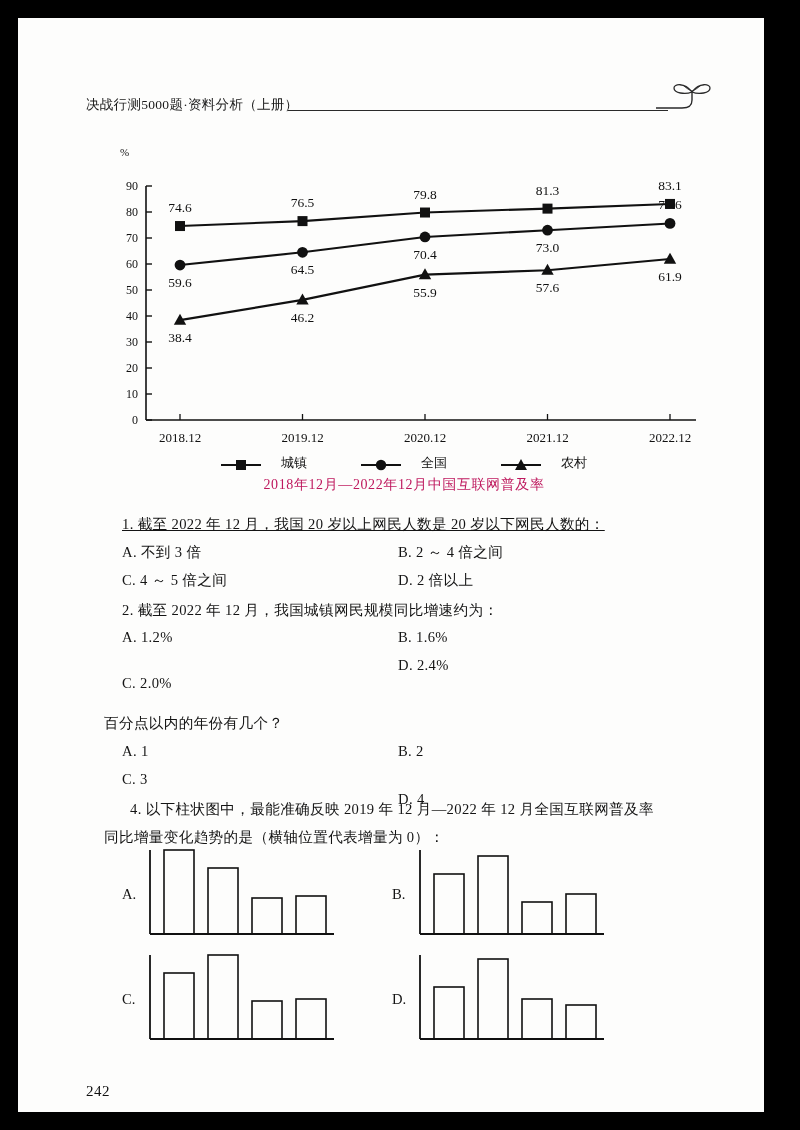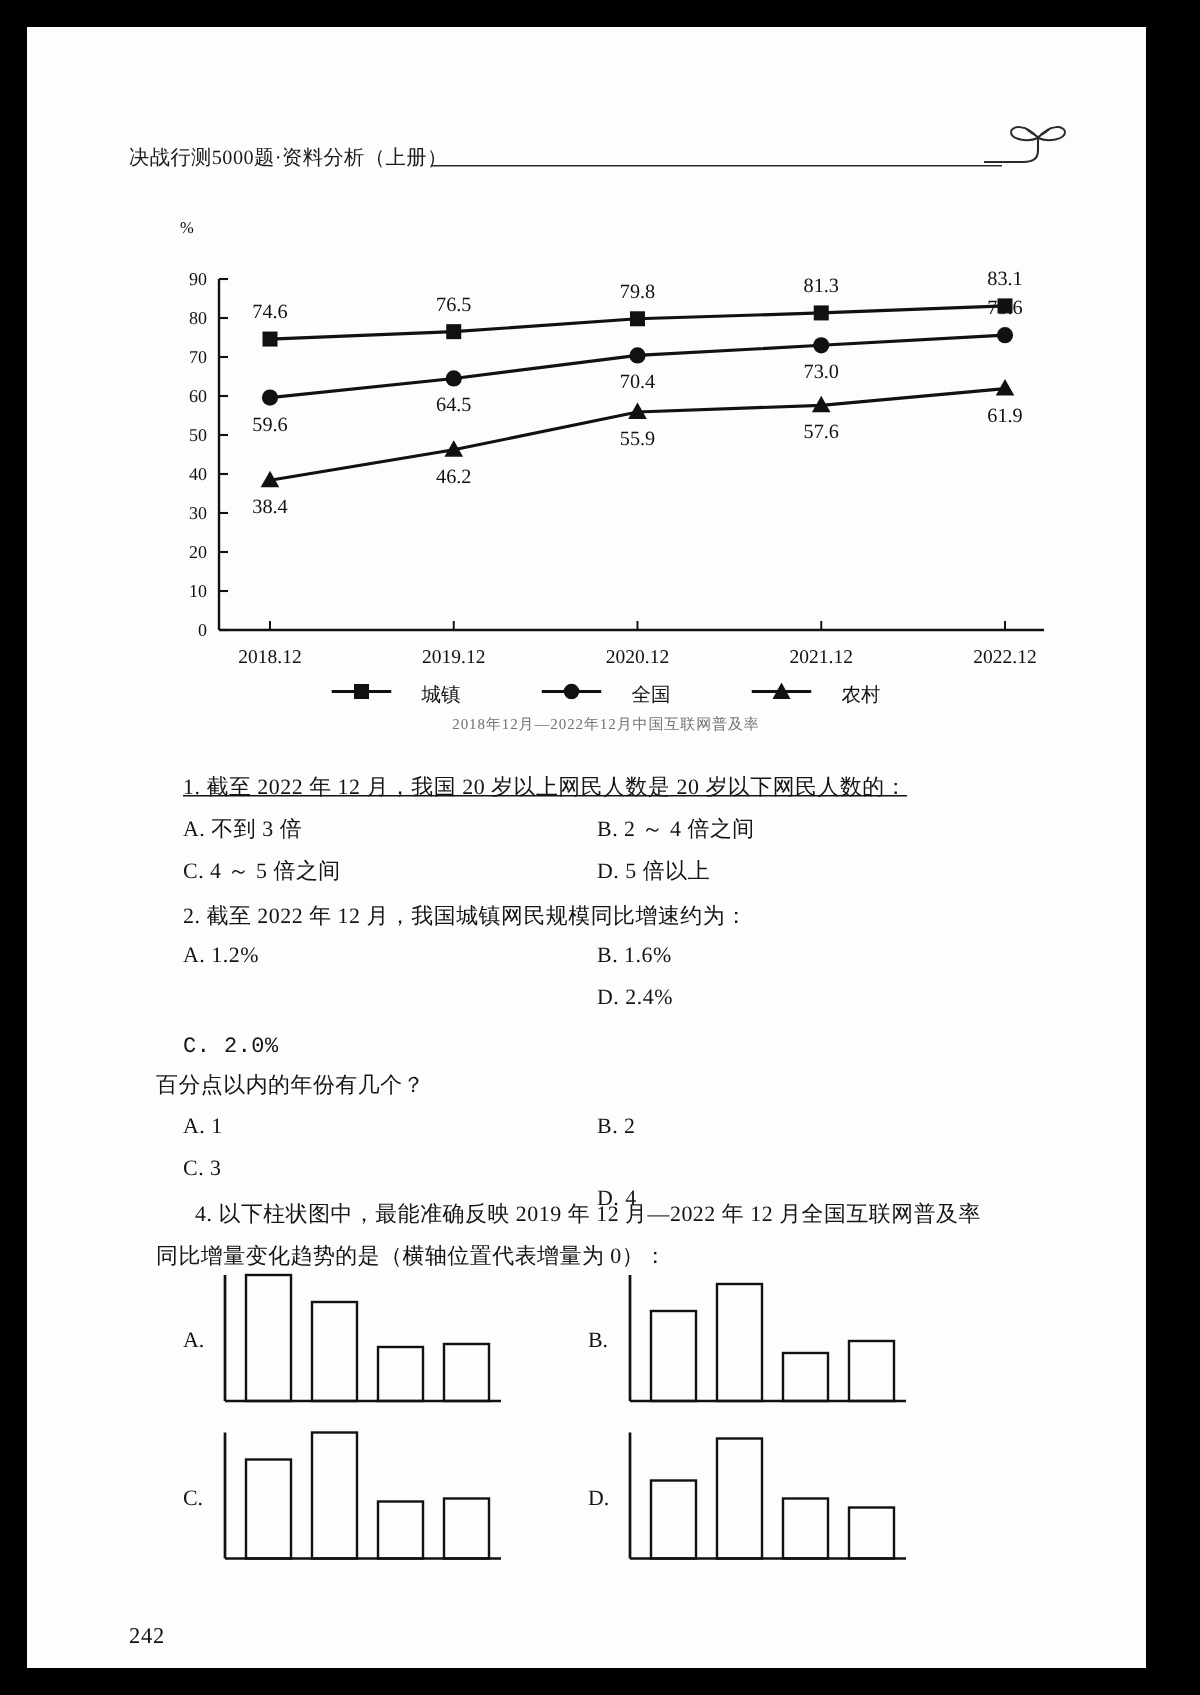--- a/index.html
+++ b/index.html
@@ -97,7 +97,7 @@
   }
   .legend-item {
     display: flex;
-    align-items: flex-start;
+    align-items: flex-end;
     gap: 17px;
     font-size: 13px;
     color: #111;

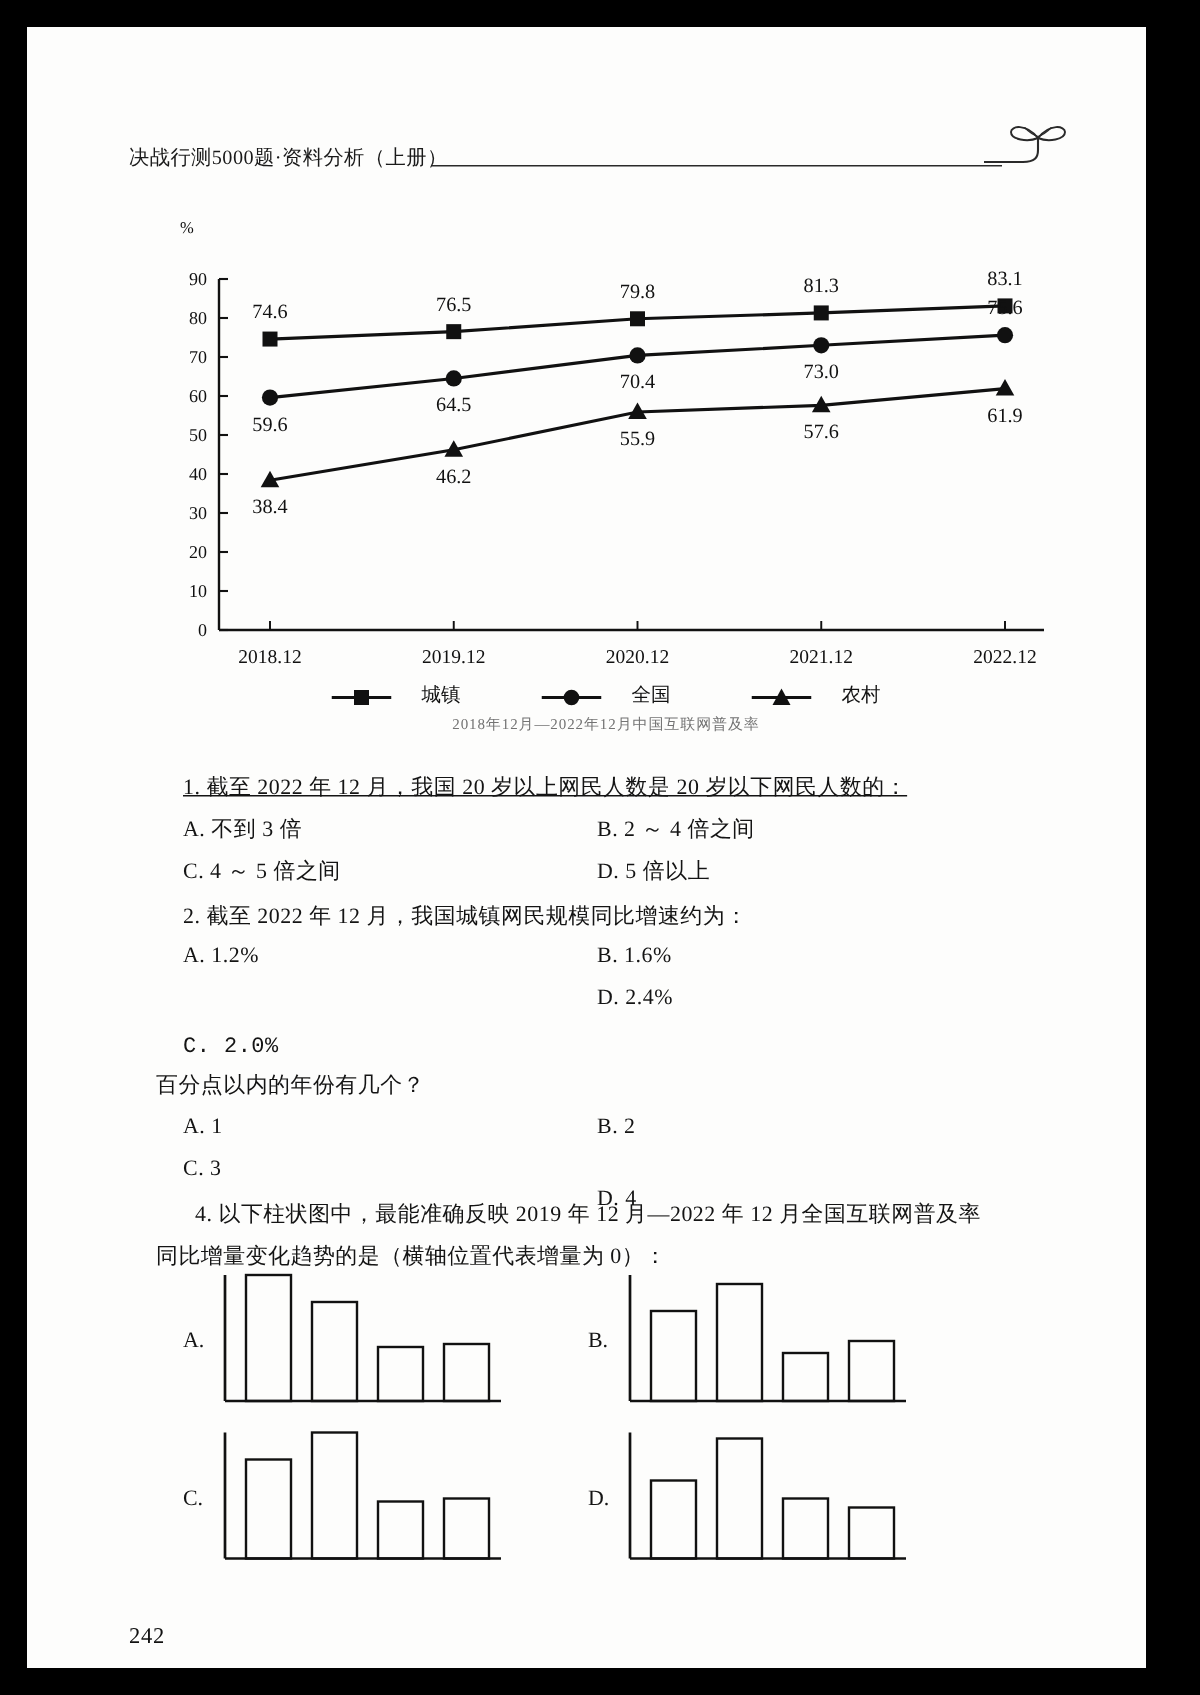--- a/index.html
+++ b/index.html
@@ -110,8 +110,8 @@
     top: 458px;
     width: 600px;
     text-align: center;
-    font-size: 10px;
-    color: #737373;
+    font-size: 14px;
+    color: #be185d;
     letter-spacing: 0.6px;
   }
 

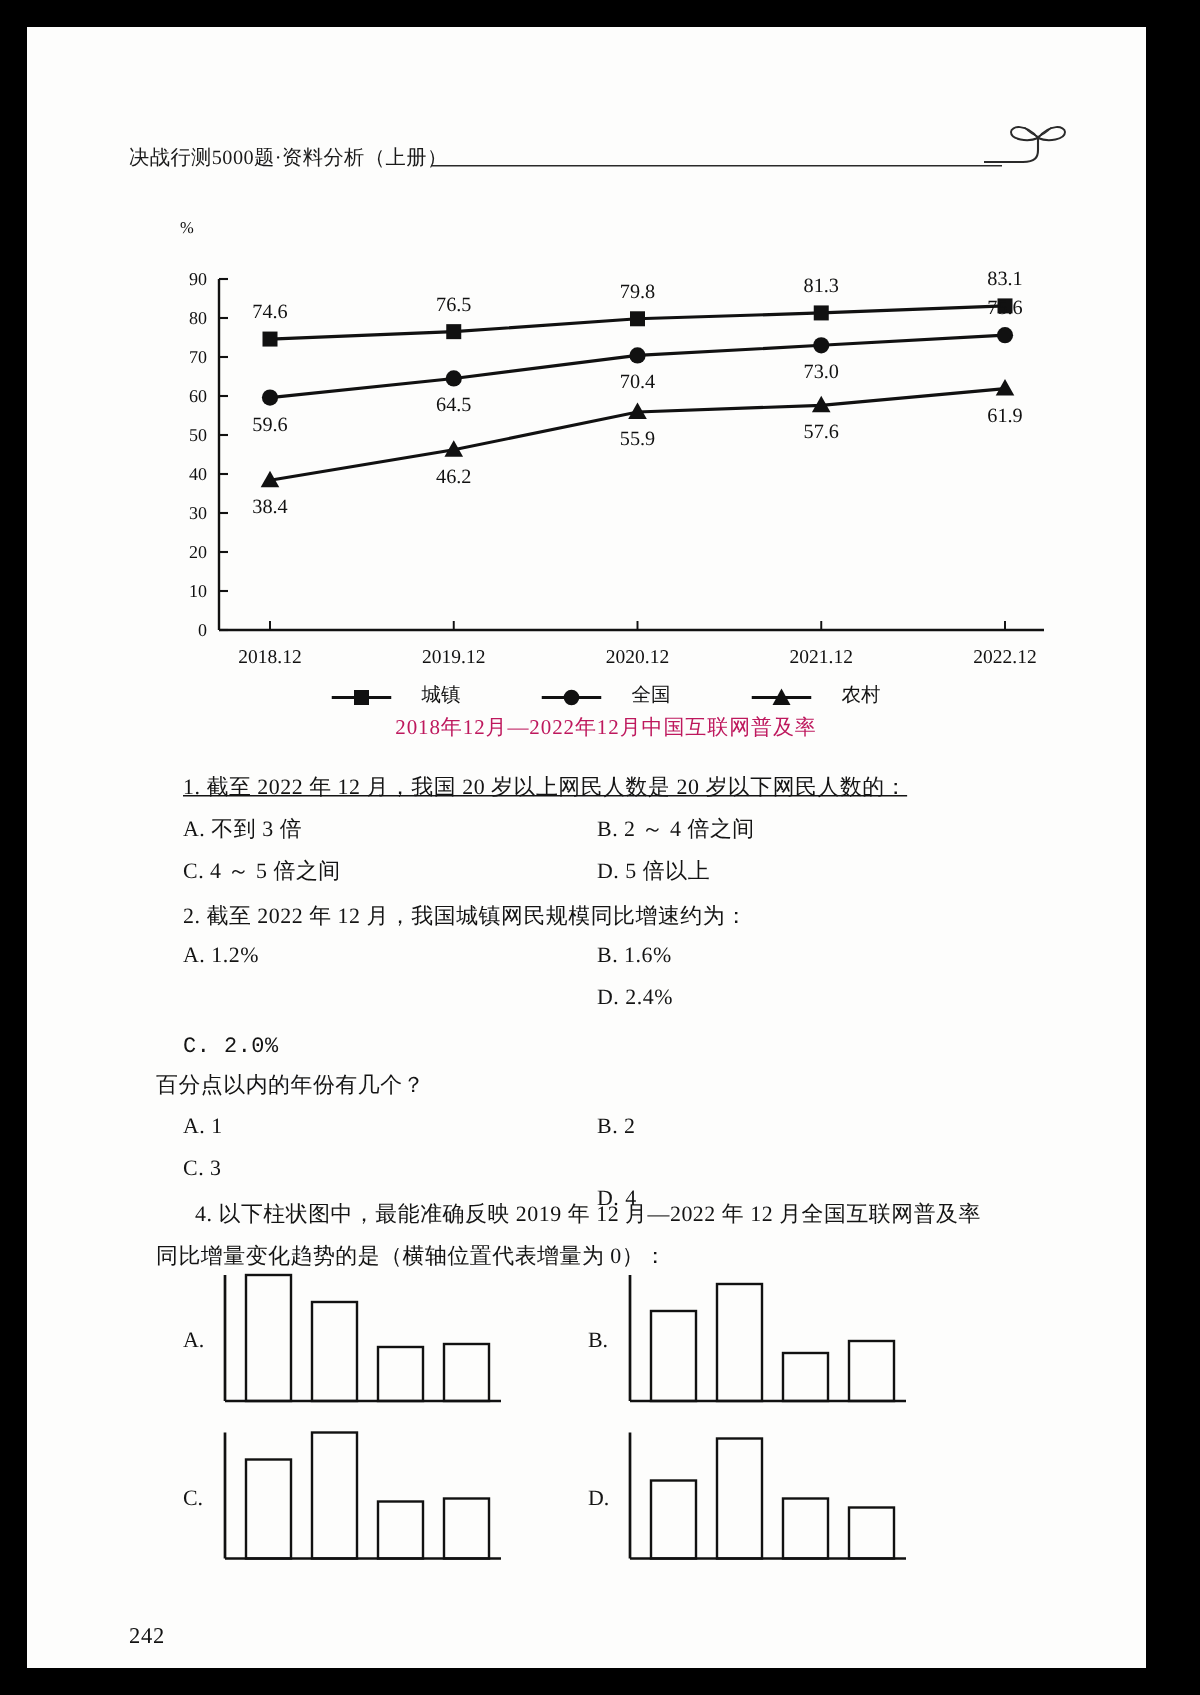--- a/index.html
+++ b/index.html
@@ -280,7 +280,7 @@
     <div class="opt col-l" style="top:525px;">A. 不到 3 倍</div>
     <div class="opt col-r" style="top:525px;">B. 2 ～ 4 倍之间</div>
     <div class="opt col-l" style="top:553px;">C. 4 ～ 5 倍之间</div>
-    <div class="opt col-r" style="top:553px;">D. 5 倍以上</div>
+    <div class="opt col-r" style="top:553px;">D. 2 倍以上</div>
 
     <div class="q-stem" style="left:104px; top:583px;">2. 截至 2022 年 12 月，我国城镇网民规模同比增速约为：</div>
     <div class="opt col-l" style="top:611px;">A. 1.2%</div>

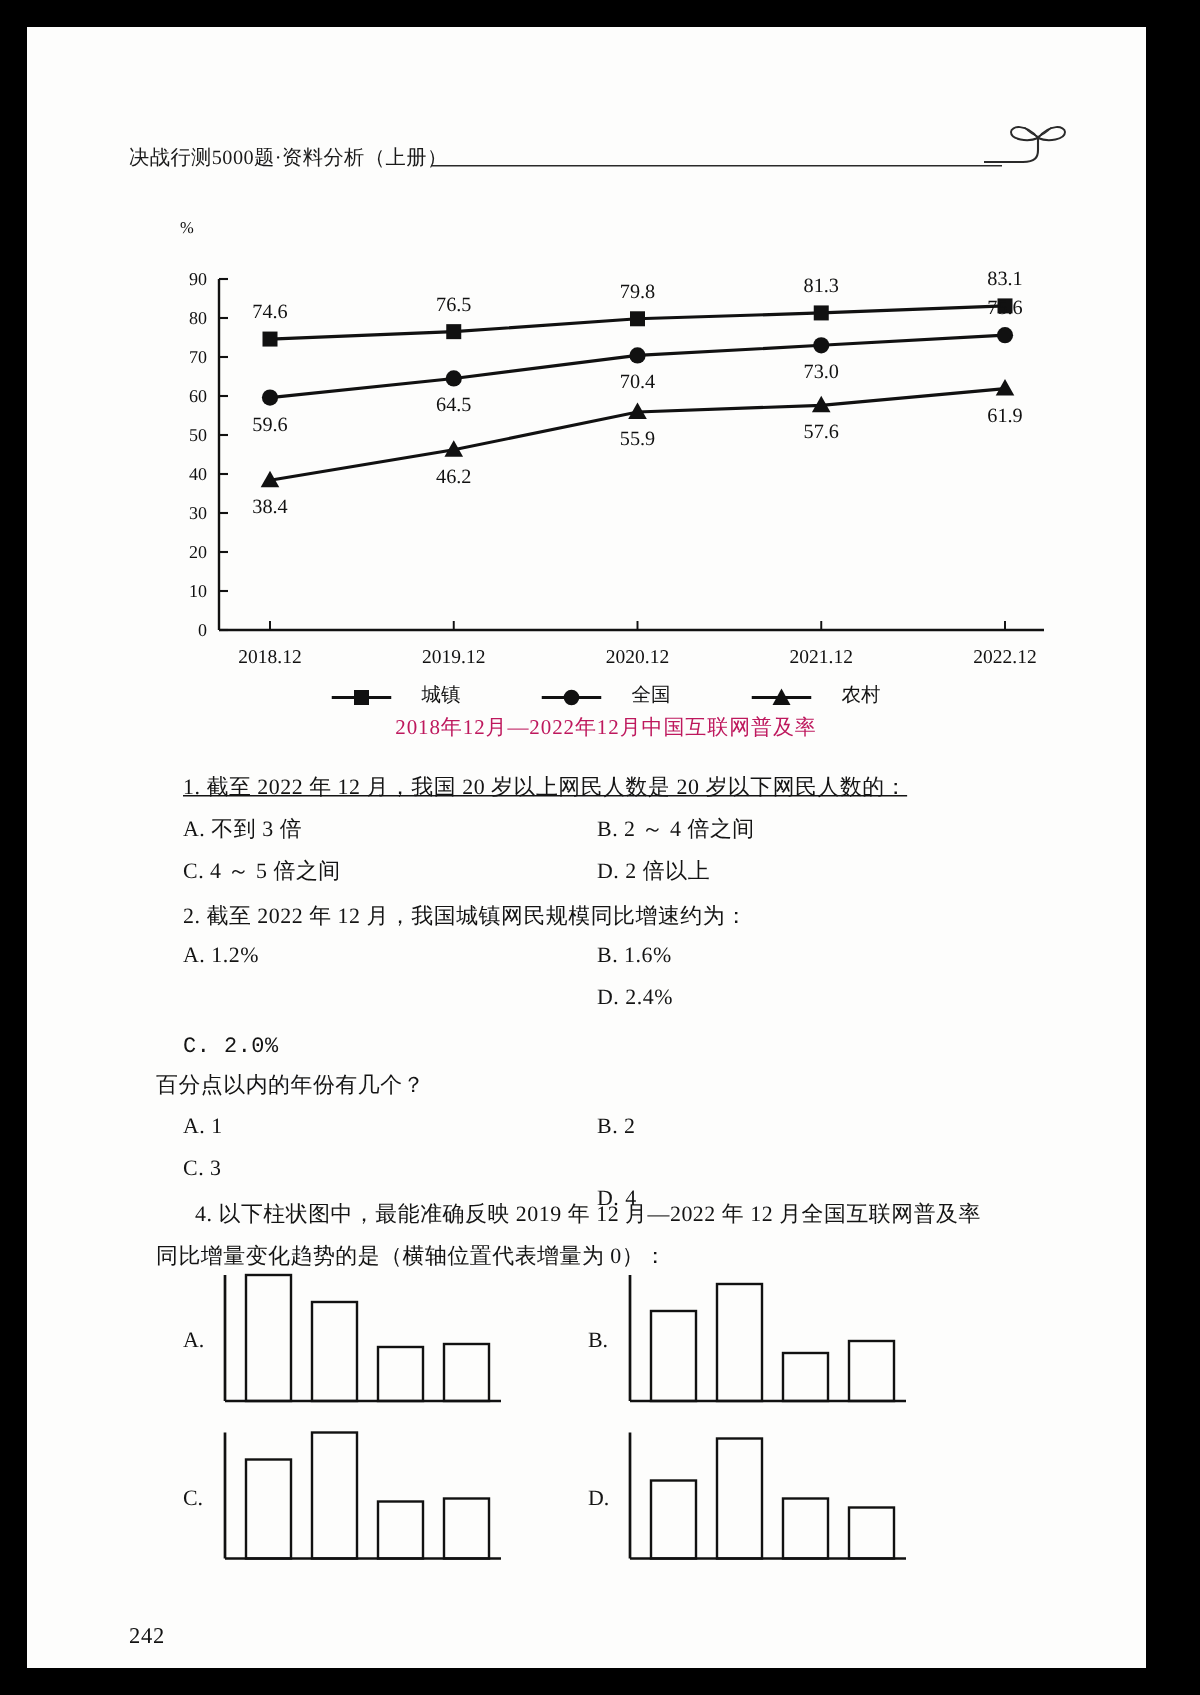--- a/index.html
+++ b/index.html
@@ -285,7 +285,7 @@
     <div class="q-stem" style="left:104px; top:583px;">2. 截至 2022 年 12 月，我国城镇网民规模同比增速约为：</div>
     <div class="opt col-l" style="top:611px;">A. 1.2%</div>
     <div class="opt col-r" style="top:611px;">B. 1.6%</div>
-    <div class="opt col-l" style="top:672px;font-family:Liberation Mono, monospace;">C. 2.0%</div>
+    <div class="opt col-l" style="top:657px;">C. 2.0%</div>
     <div class="opt col-r" style="top:639px;">D. 2.4%</div>
 
     <div class="q-stem" style="left:86px; top:696px;">百分点以内的年份有几个？</div>

